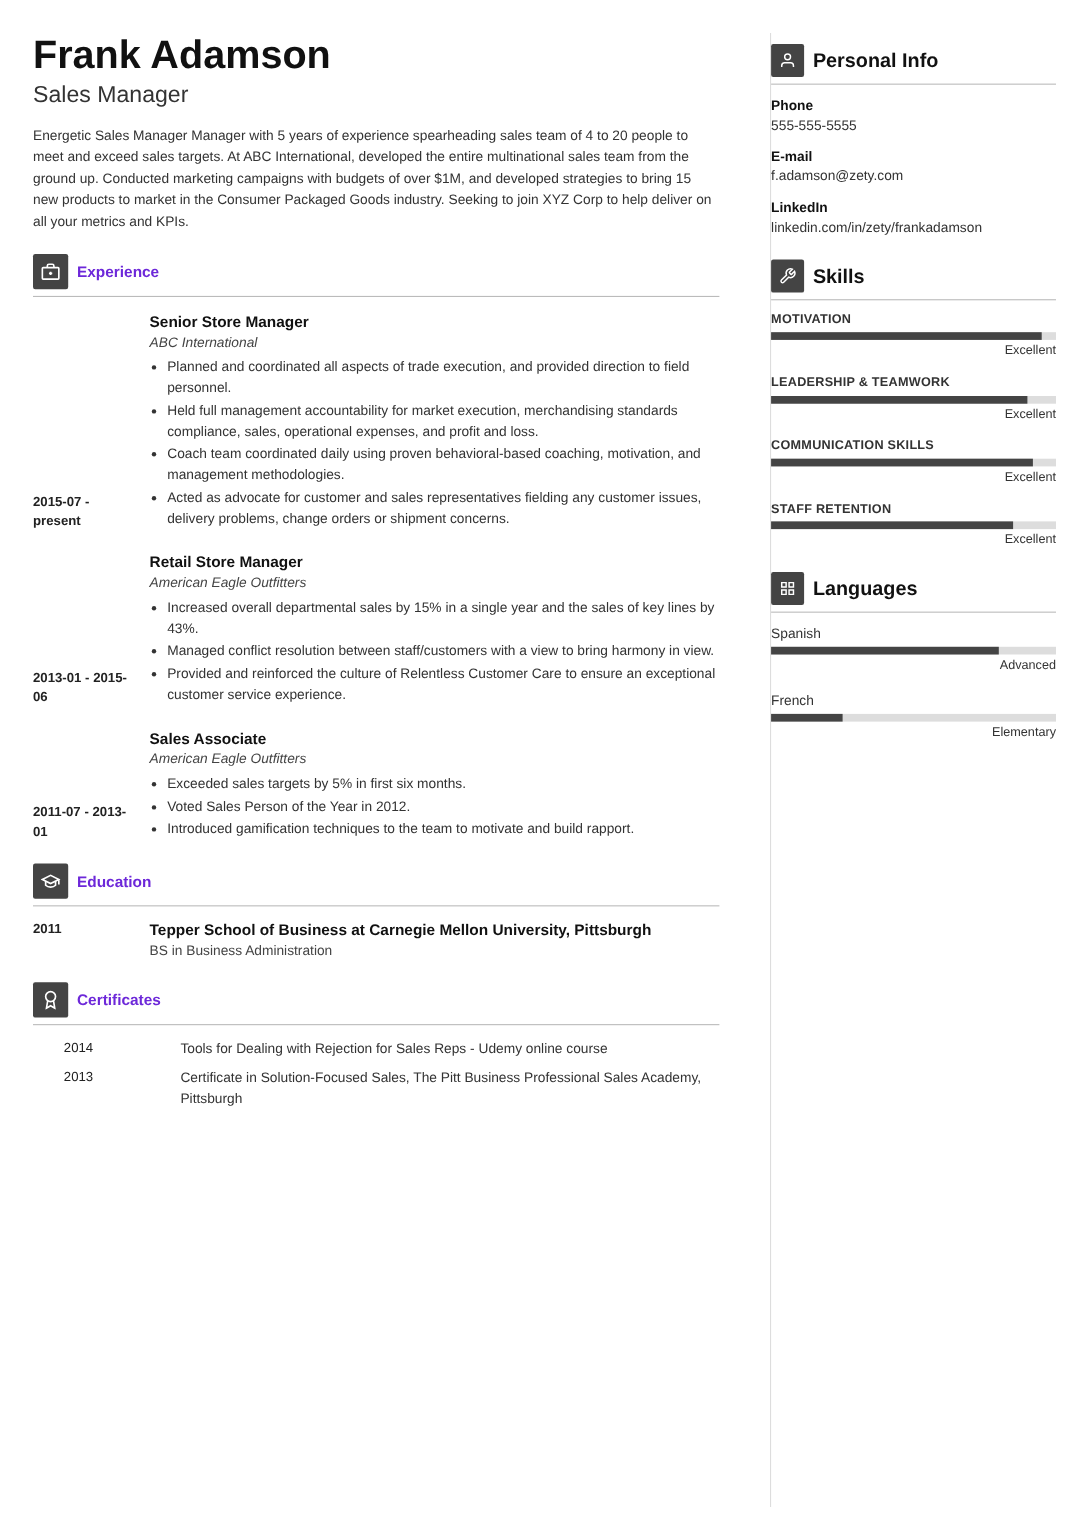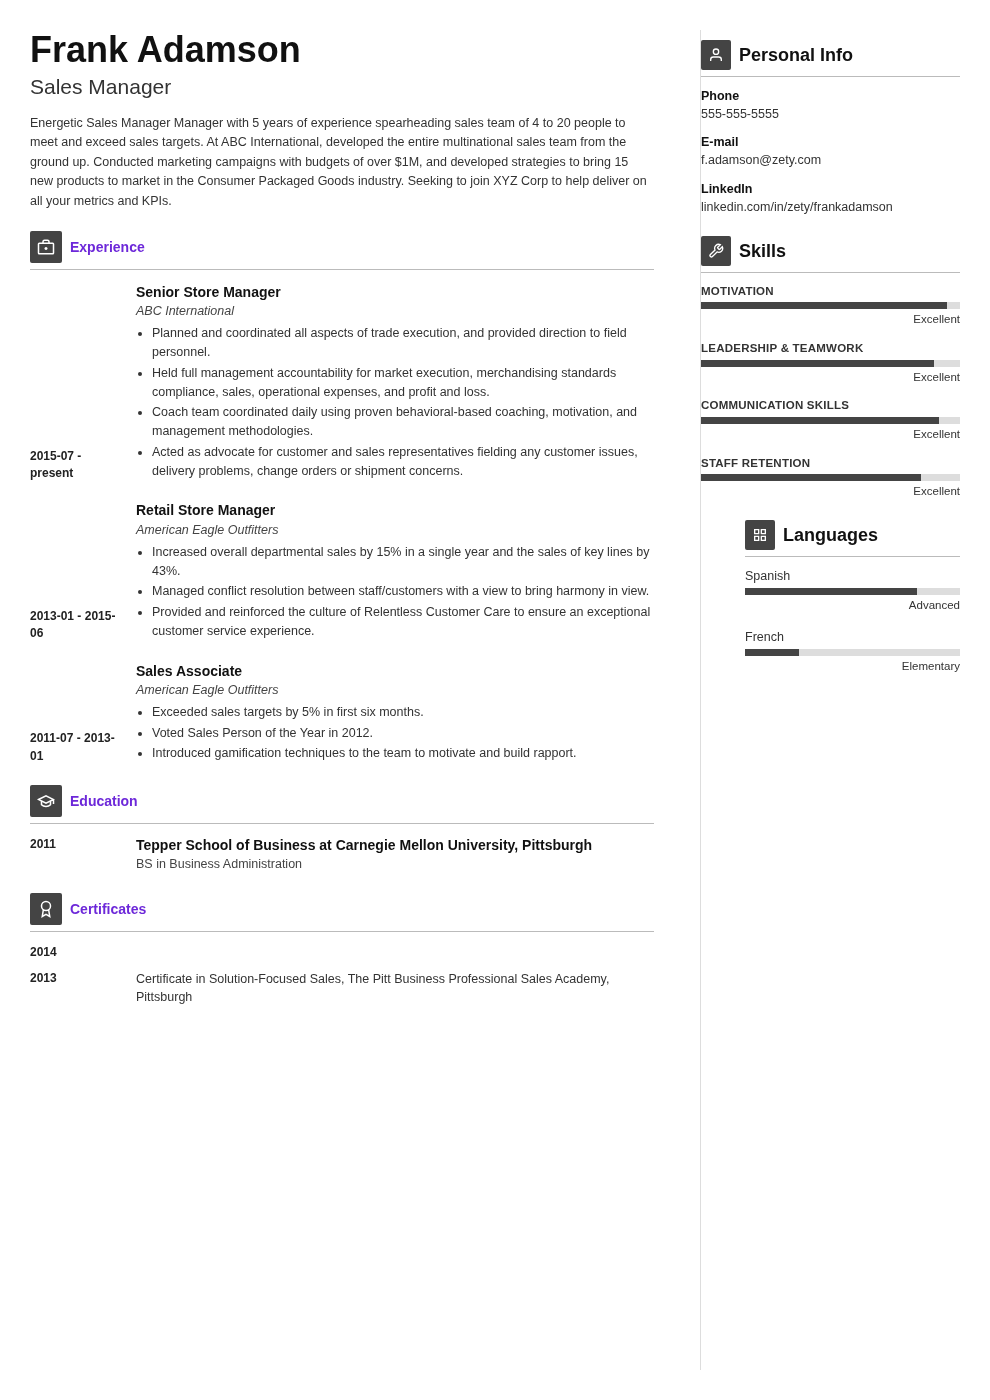--- a/index.html
+++ b/index.html
@@ -460,7 +460,7 @@
         </div>
     </div>
 
-    <div class="right-section" style="margin-top:20px;margin-left:44px;">
+    <div class="right-section" style="margin-top:20px;">
       <div class="right-section-header">
         <div class="right-section-icon">
           <svg width="16" height="16" viewBox="0 0 24 24" fill="none" stroke="white" stroke-width="2">

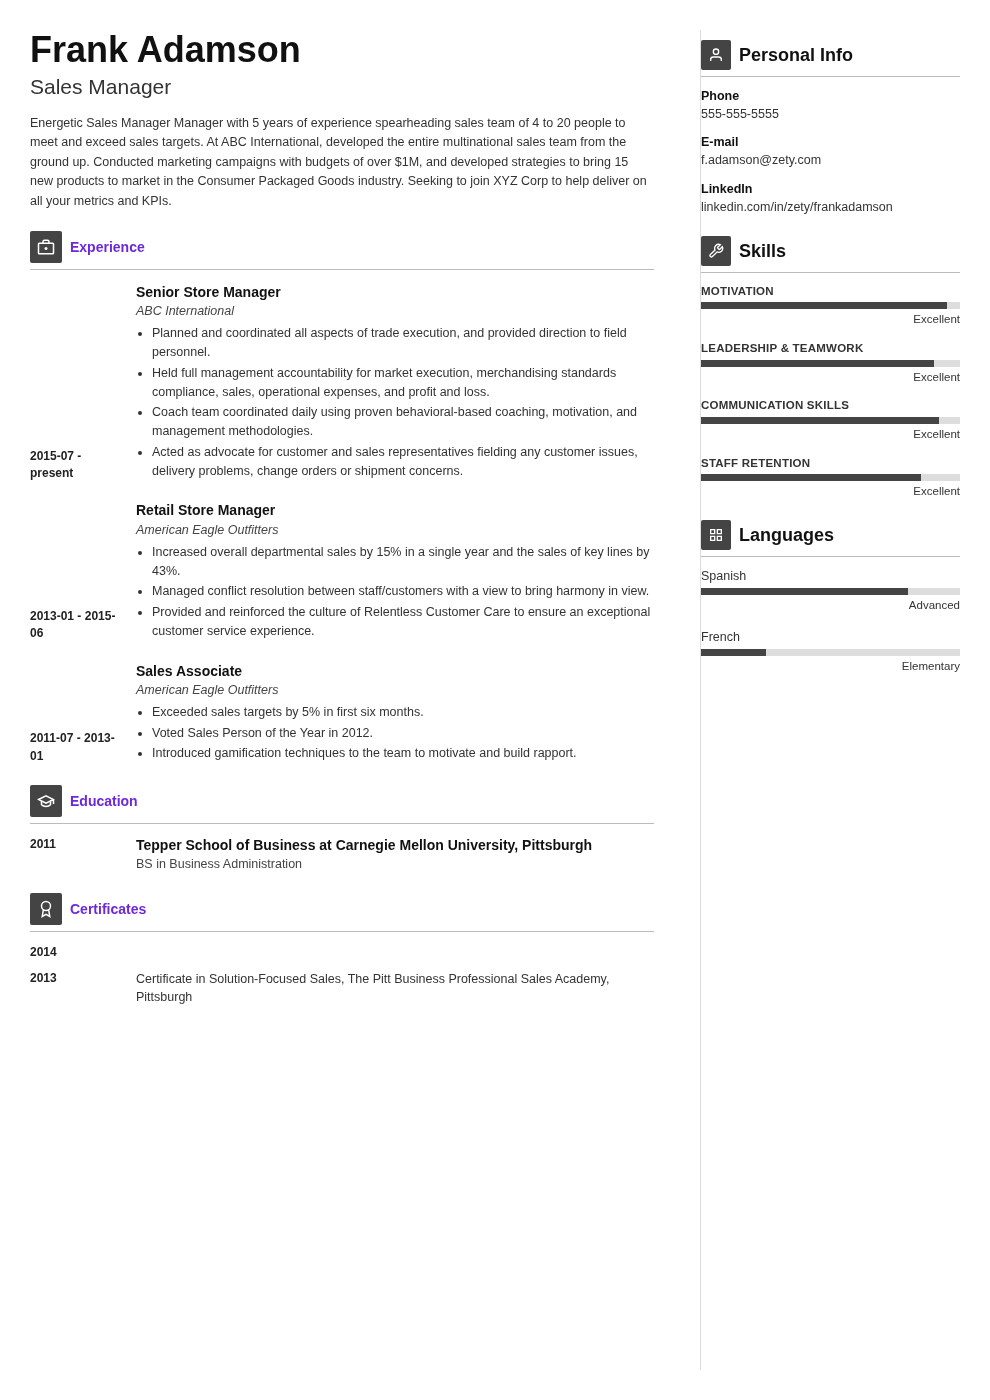--- a/index.html
+++ b/index.html
@@ -160,8 +160,9 @@
       width: 90px;
       flex-shrink: 0;
       font-size: 12px;
-      font-weight: 700;
+      font-weight: 400;
       color: #222;
+      margin-left: 28px;
     }
     .cert-desc {
       font-size: 12.5px;

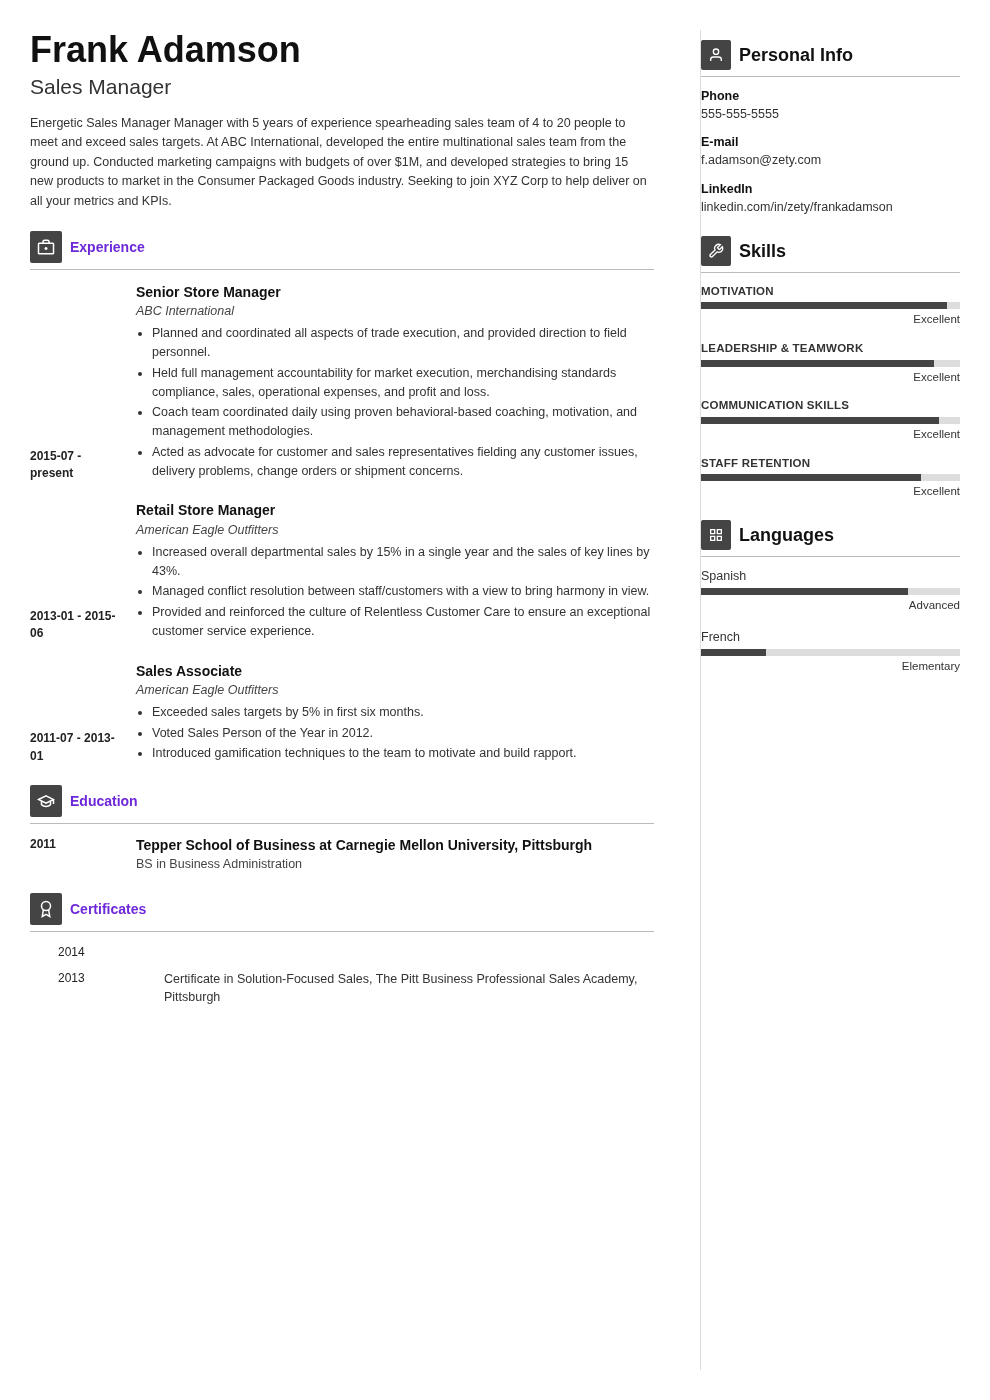--- a/index.html
+++ b/index.html
@@ -382,6 +382,7 @@
       <div id="cert-items">
           <div class="cert-item">
     <div class="cert-date">2014</div>
+    <div class="cert-desc">Tools for Dealing with Rejection for Sales Reps - Udemy online course</div>
   </div>
           <div class="cert-item">
     <div class="cert-date">2013</div>

